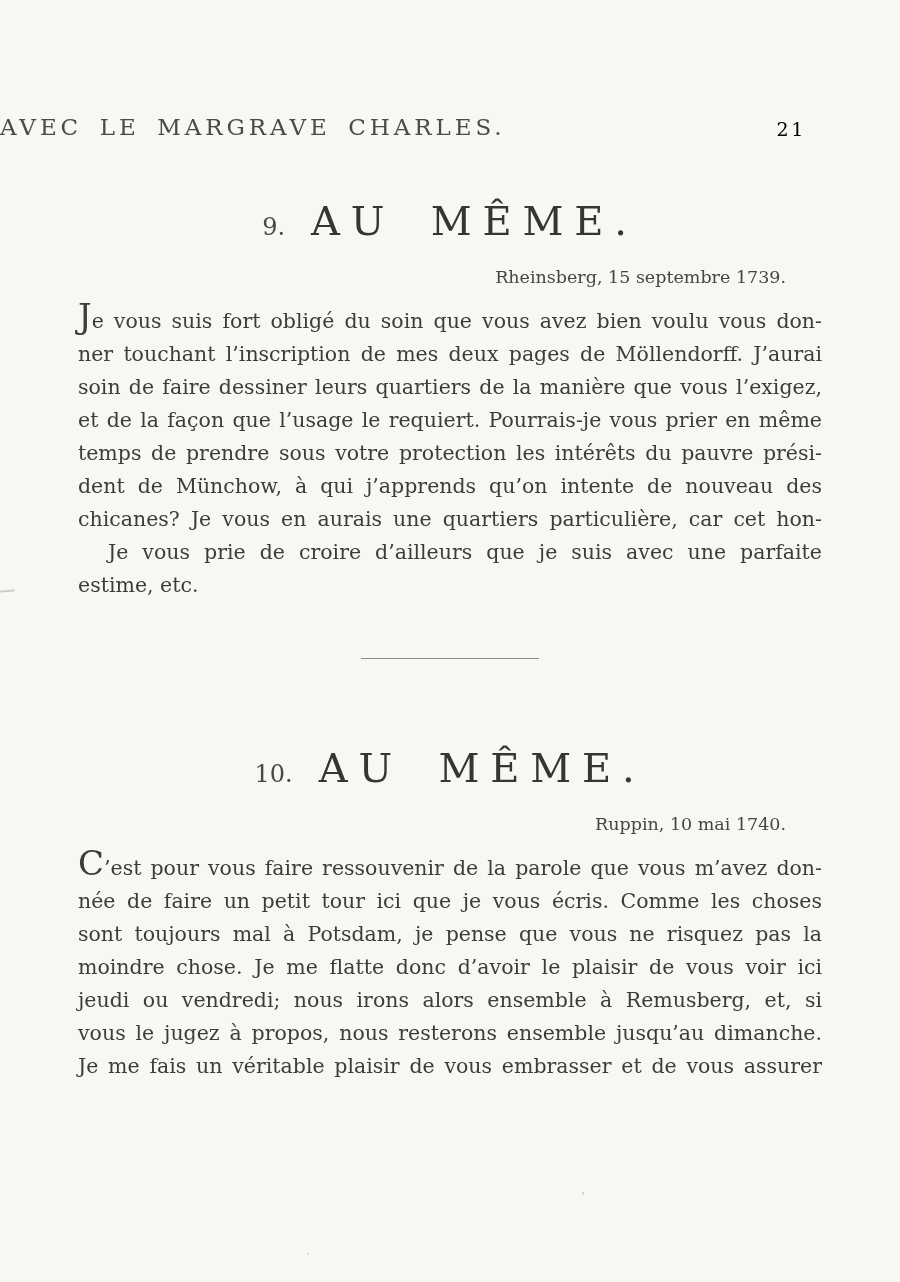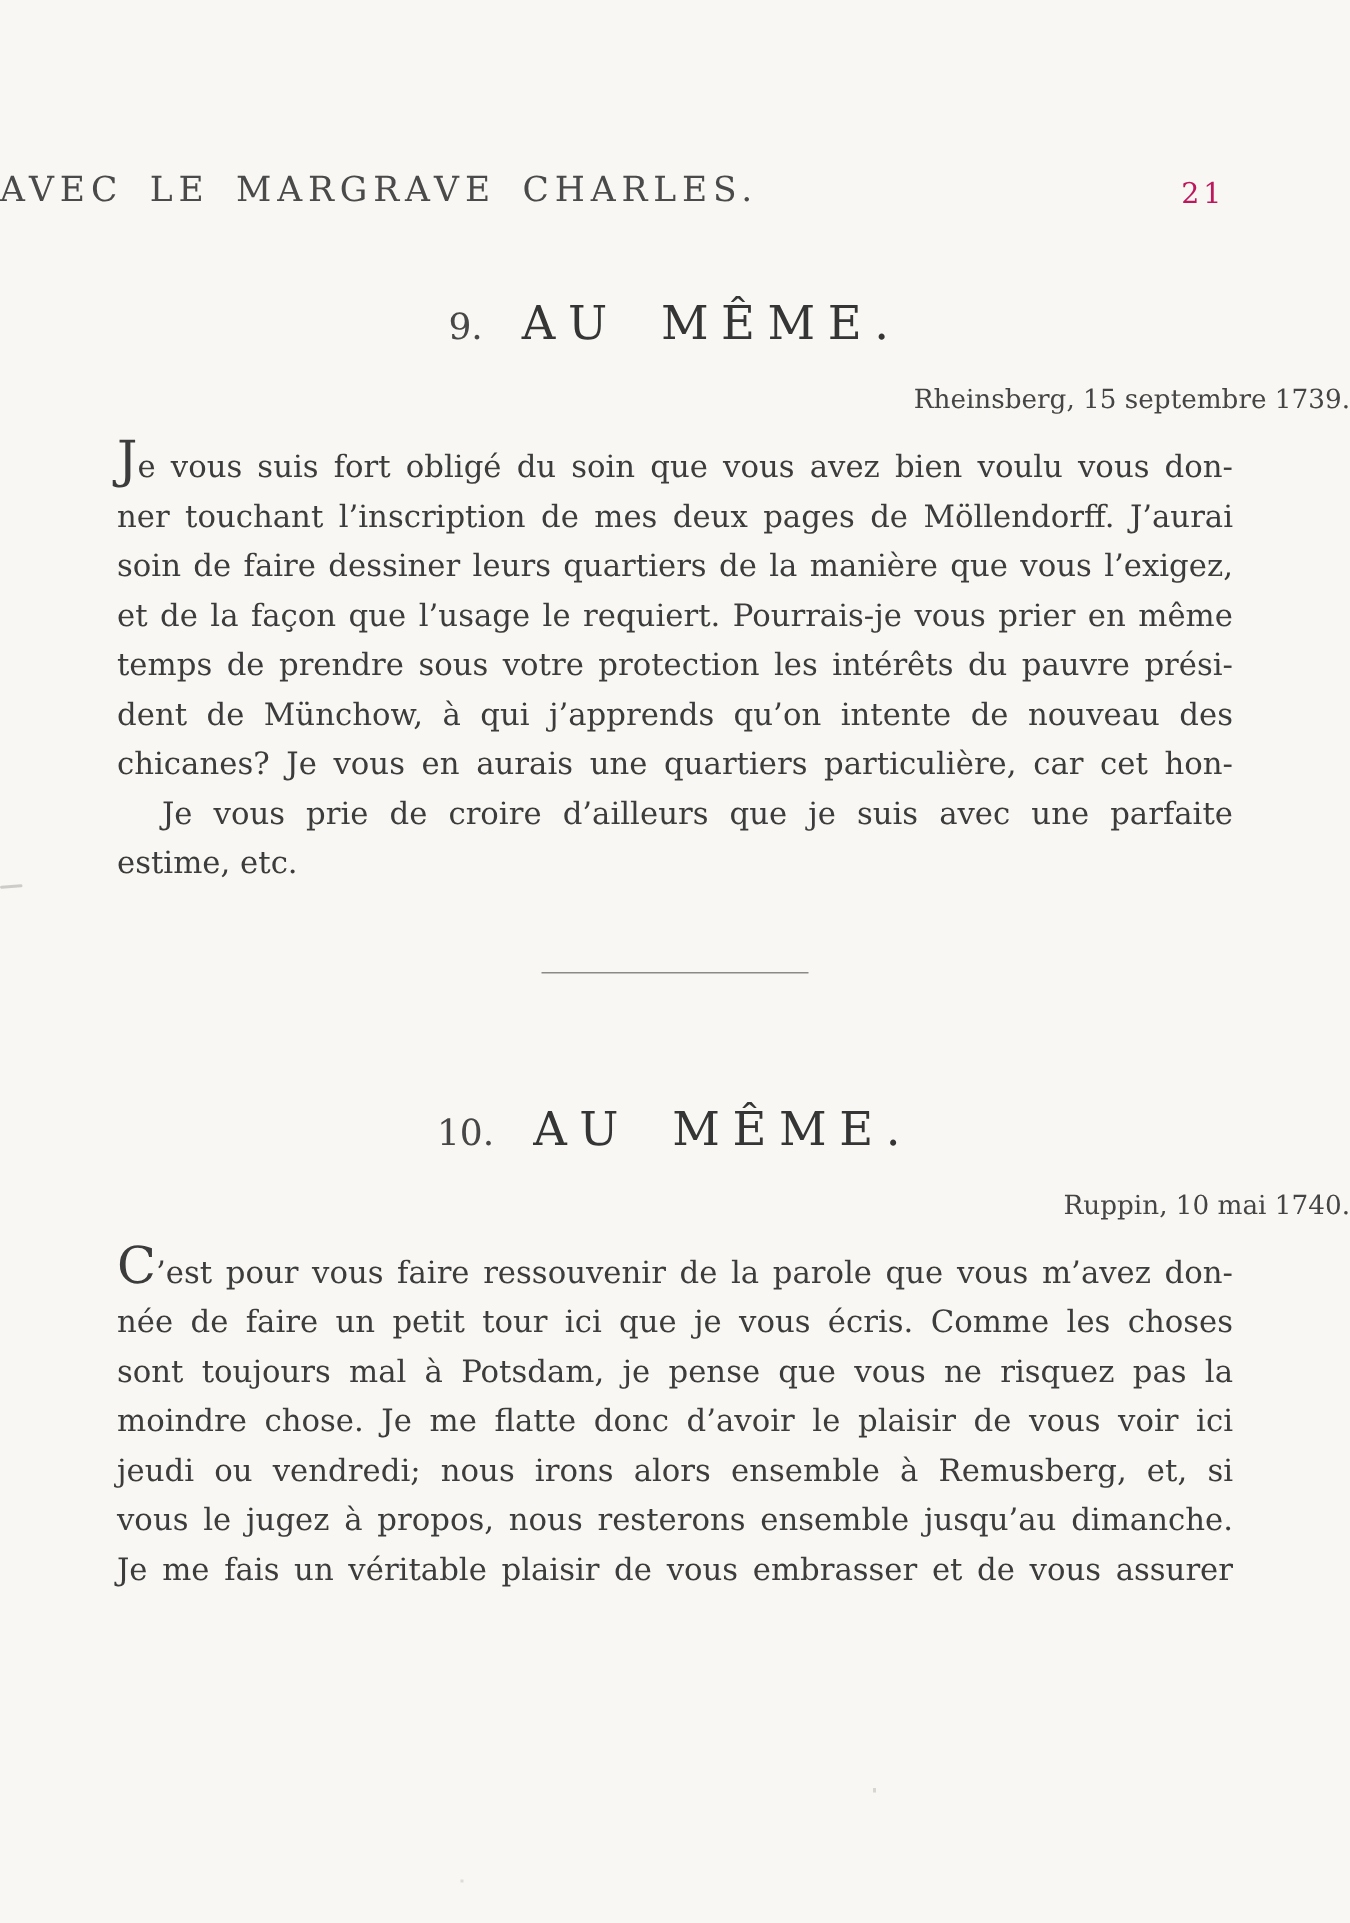--- a/index.html
+++ b/index.html
@@ -31,10 +31,10 @@
   .page-number {
     position: absolute;
     top: 118px;
-    right: 83px;
+    right: 94px;
     font-size: 19px;
     letter-spacing: 0.14em;
-    color: #be185d;
+    color: #000000;
   }
   
   .letter-heading {

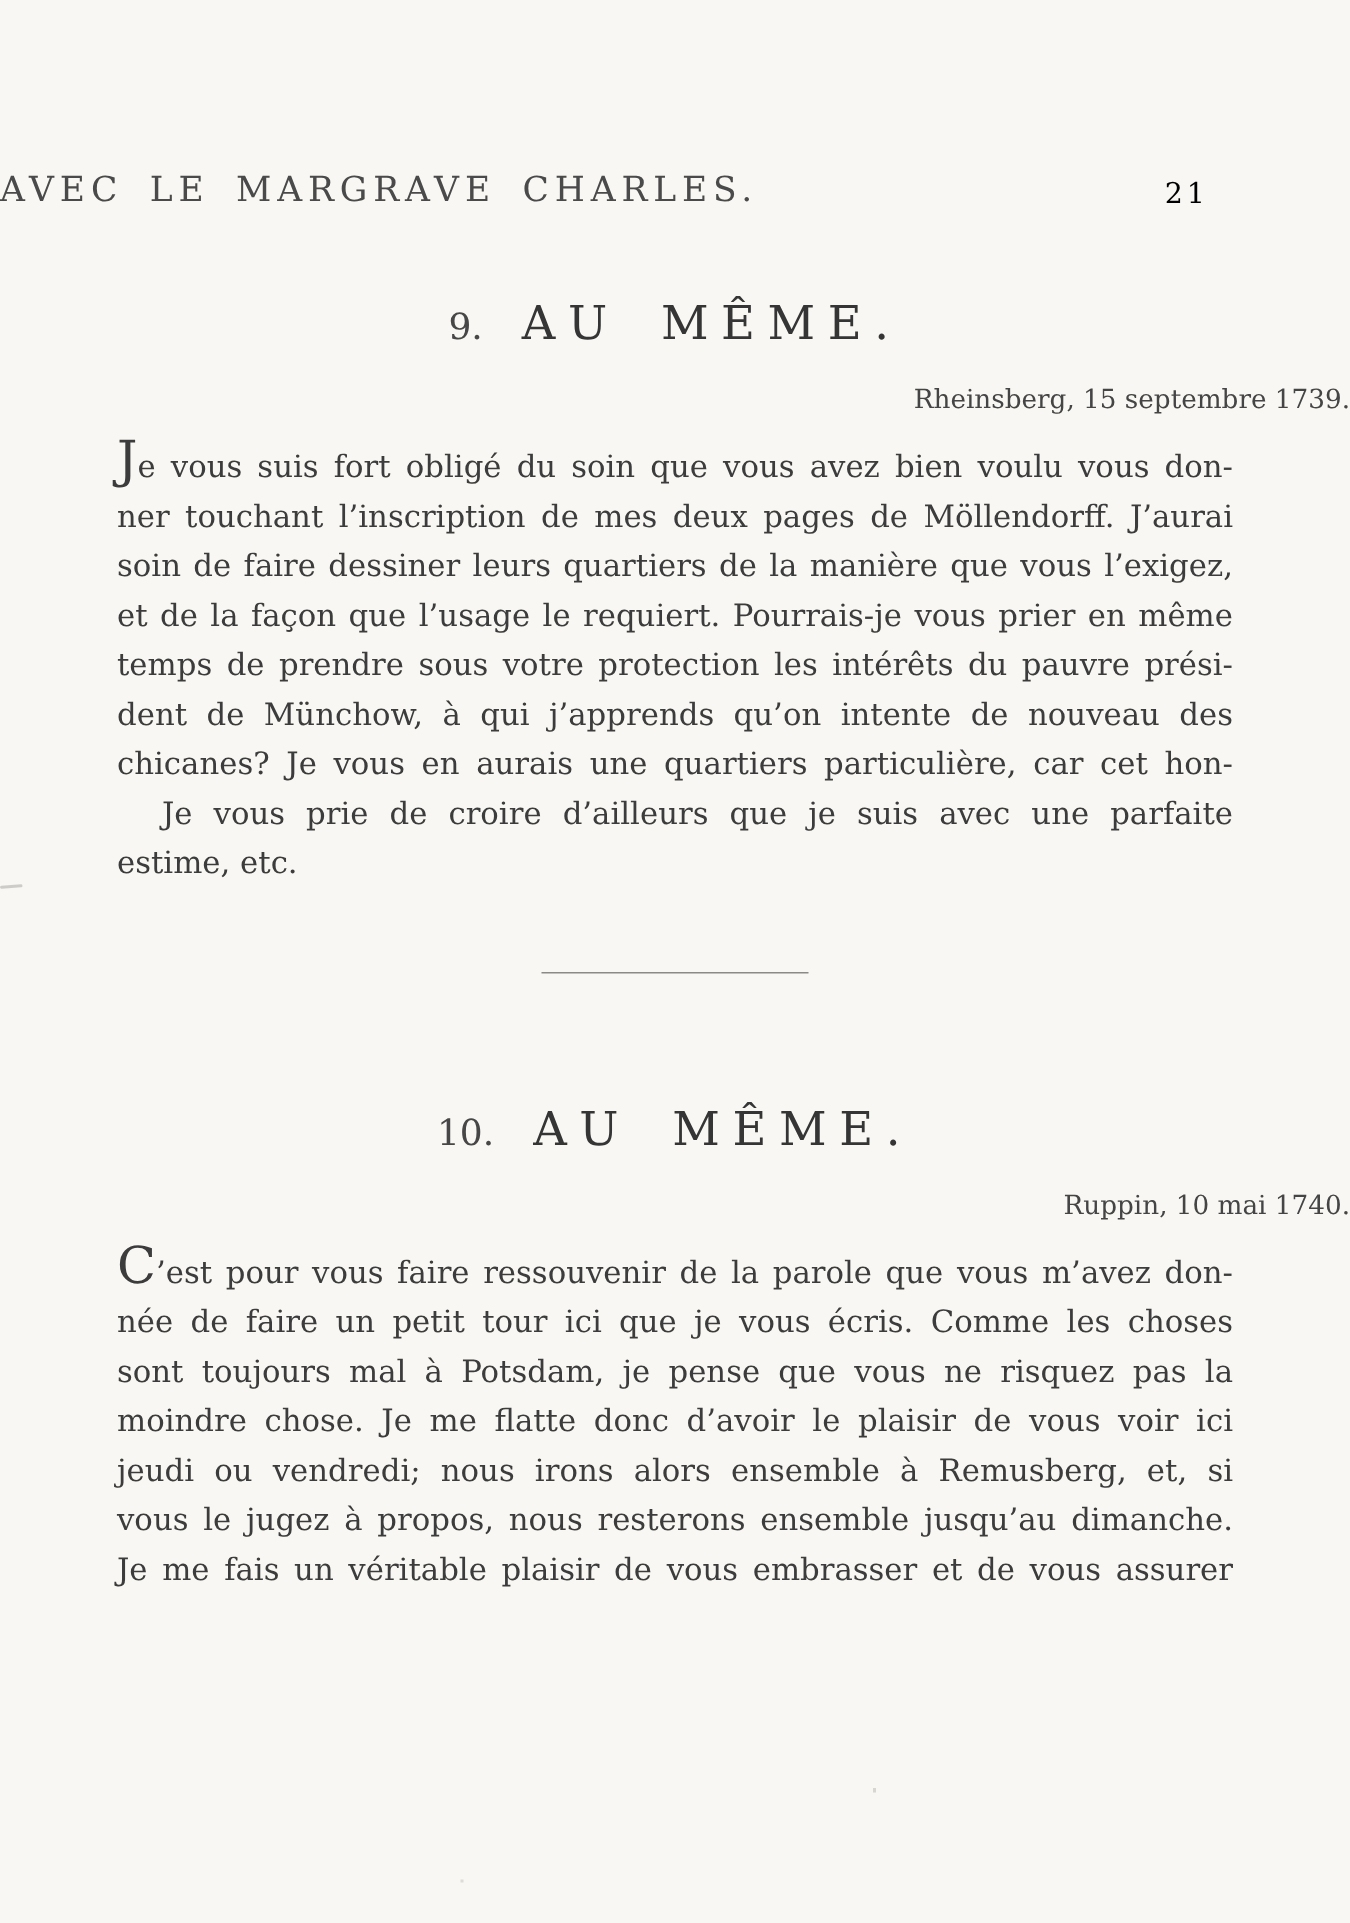--- a/index.html
+++ b/index.html
@@ -50,7 +50,7 @@
     color: #474747;
   }
   .letter-title {
-    font-size: 31px;
+    font-size: 40px;
     letter-spacing: 0.27em;
     word-spacing: 0.3em;
     color: #353535;

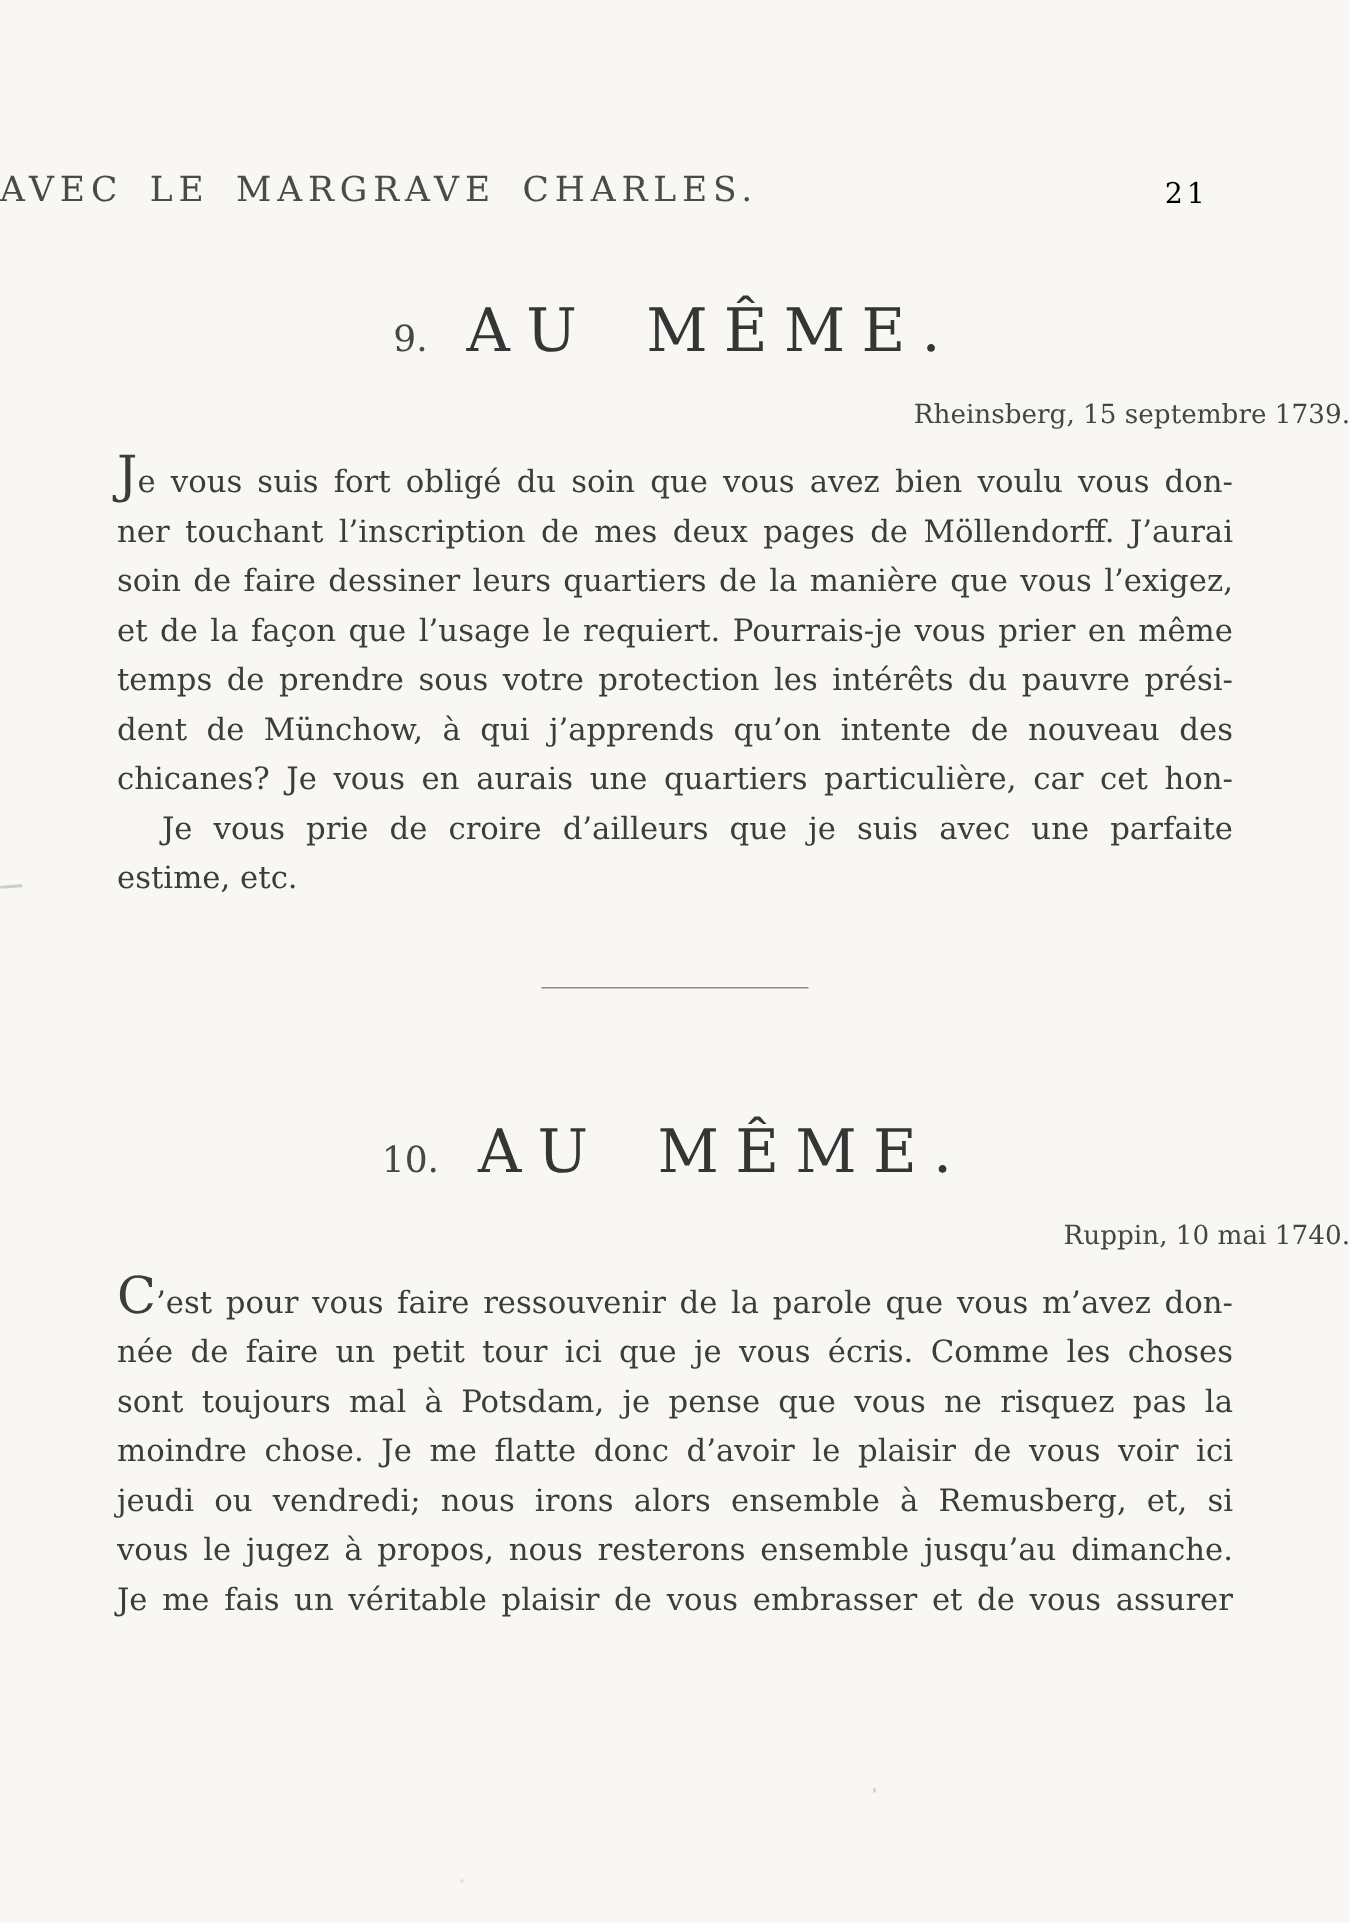--- a/index.html
+++ b/index.html
@@ -57,6 +57,7 @@
   }
   .dateline {
     text-align: right;
+    padding-right: 114px;
     font-size: 17.5px;
     margin-top: 23px;
     color: #454545;

